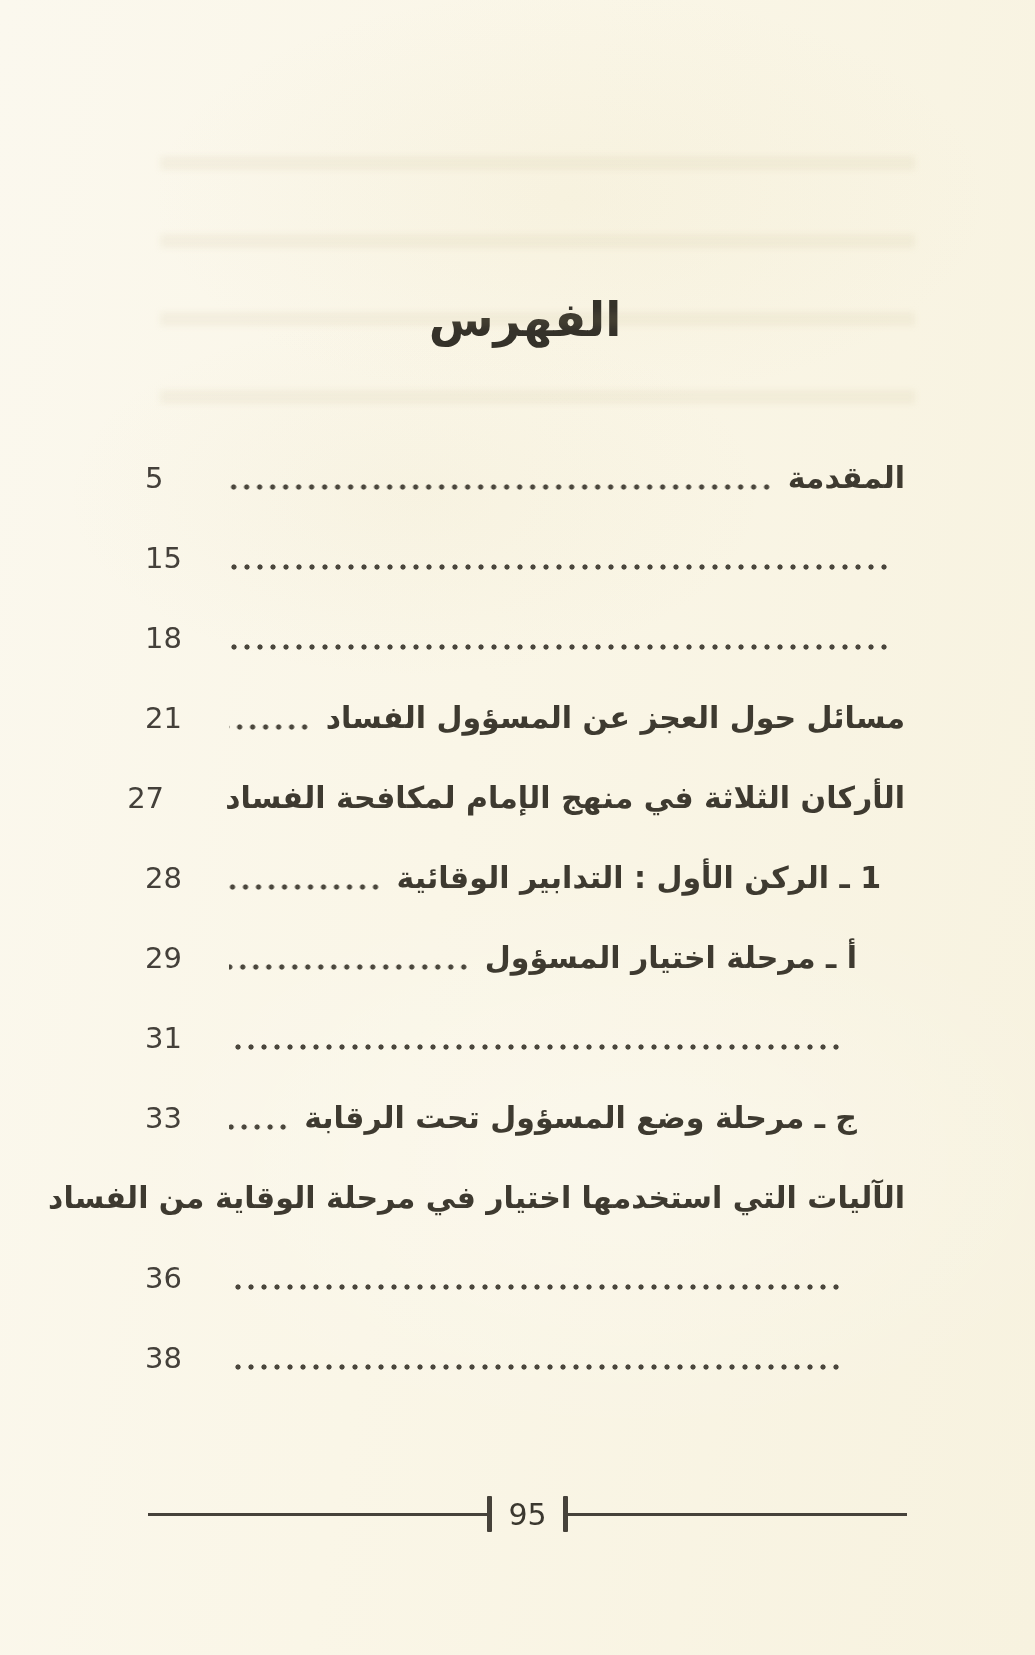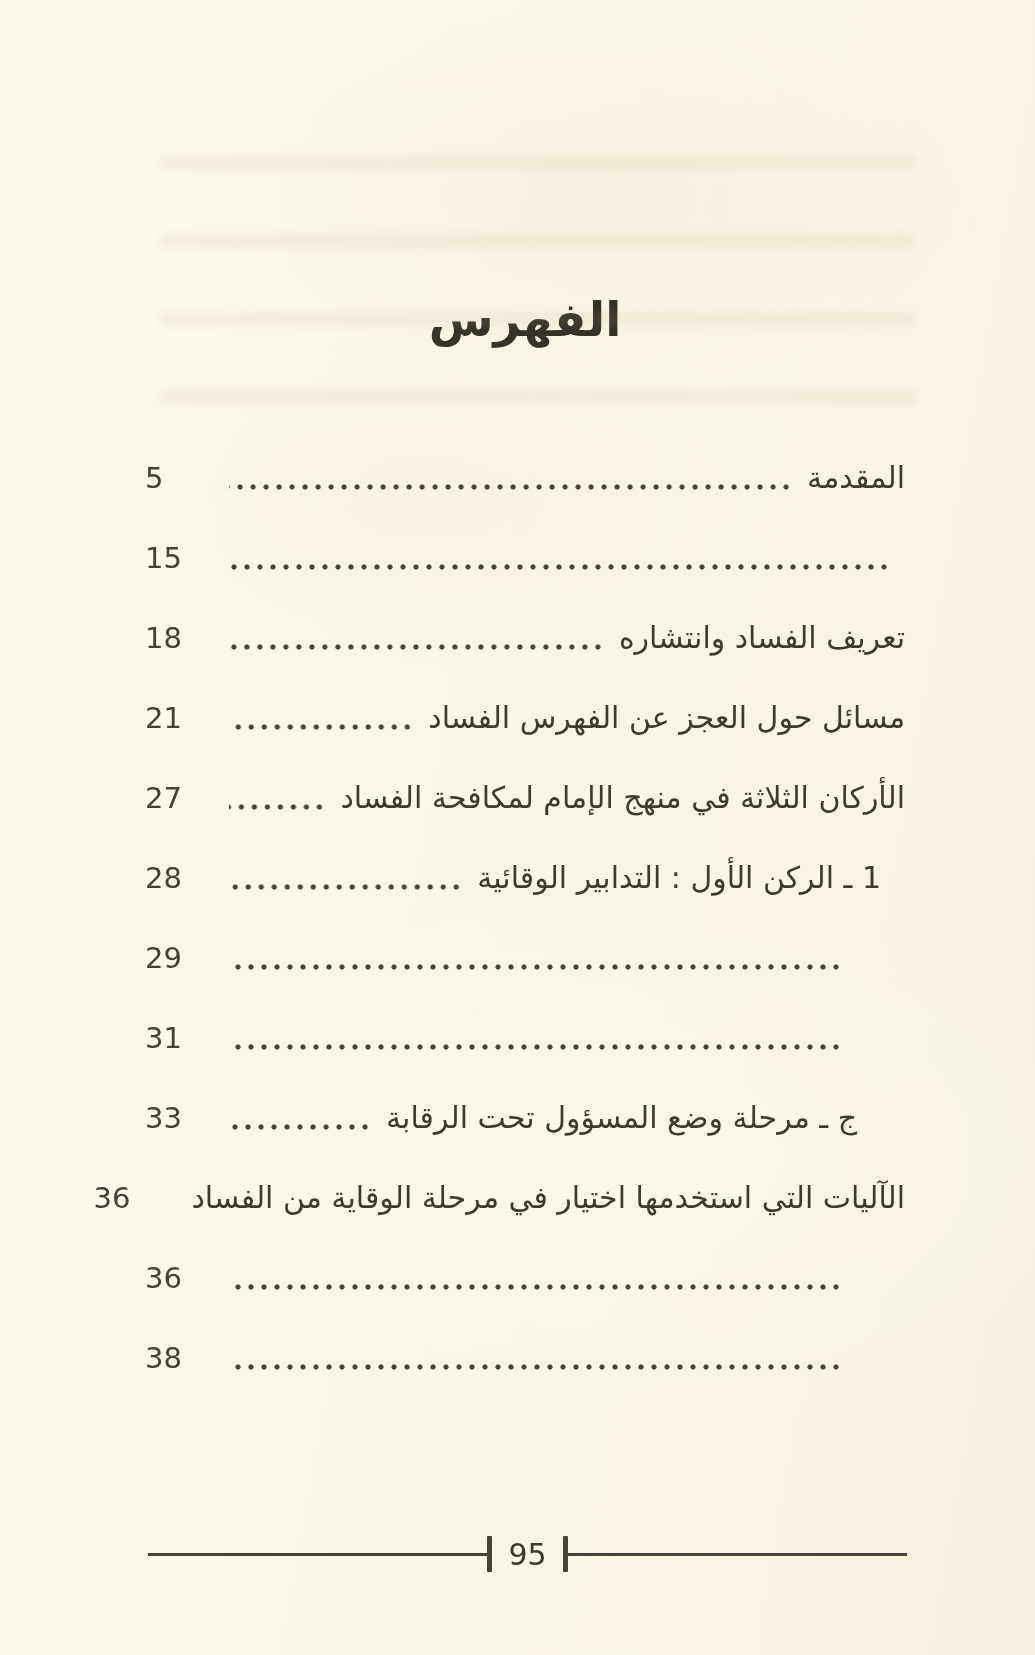--- a/index.html
+++ b/index.html
@@ -62,6 +62,7 @@
     white-space:nowrap;
     flex:0 0 auto;
     letter-spacing:0.5px;
+    font-weight:bold;
   }
   .toc-leader{
     flex:1 1 auto;

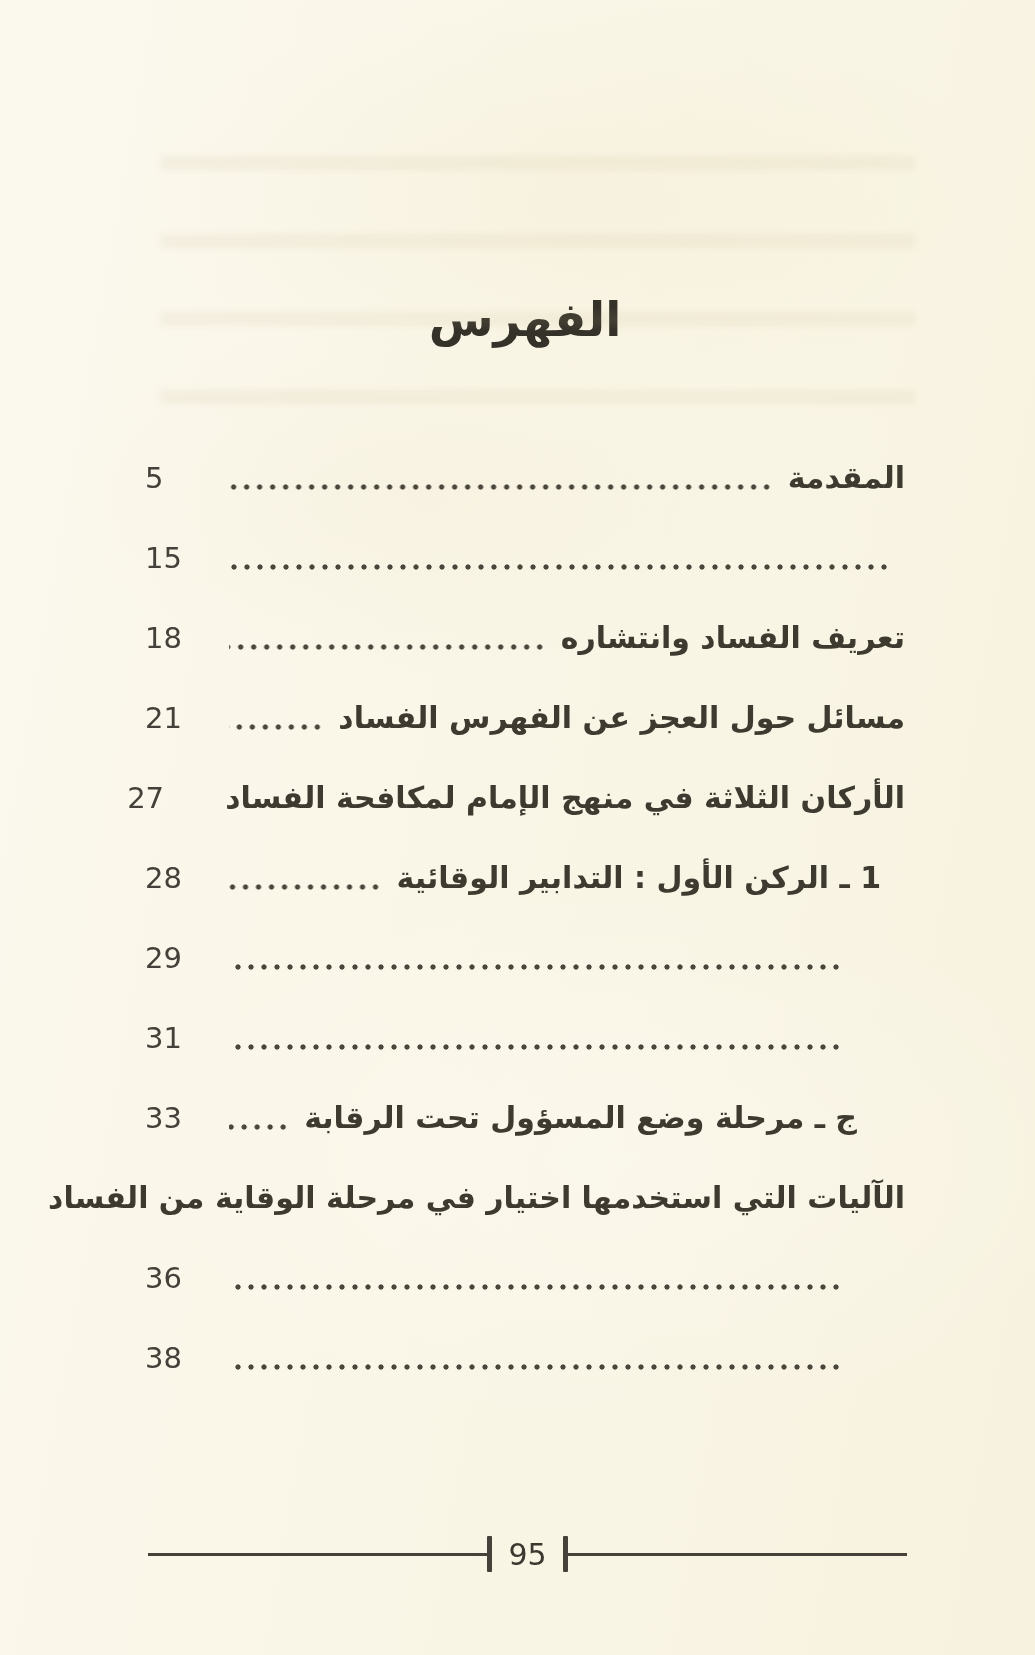--- a/index.html
+++ b/index.html
@@ -127,7 +127,6 @@
         <span class="toc-page">15</span>
       </div>
       <div class="toc-row indent-0">
-        <span class="toc-label">تعريف الفساد وانتشاره</span>
         <span class="toc-leader"></span>
         <span class="toc-page">18</span>
       </div>

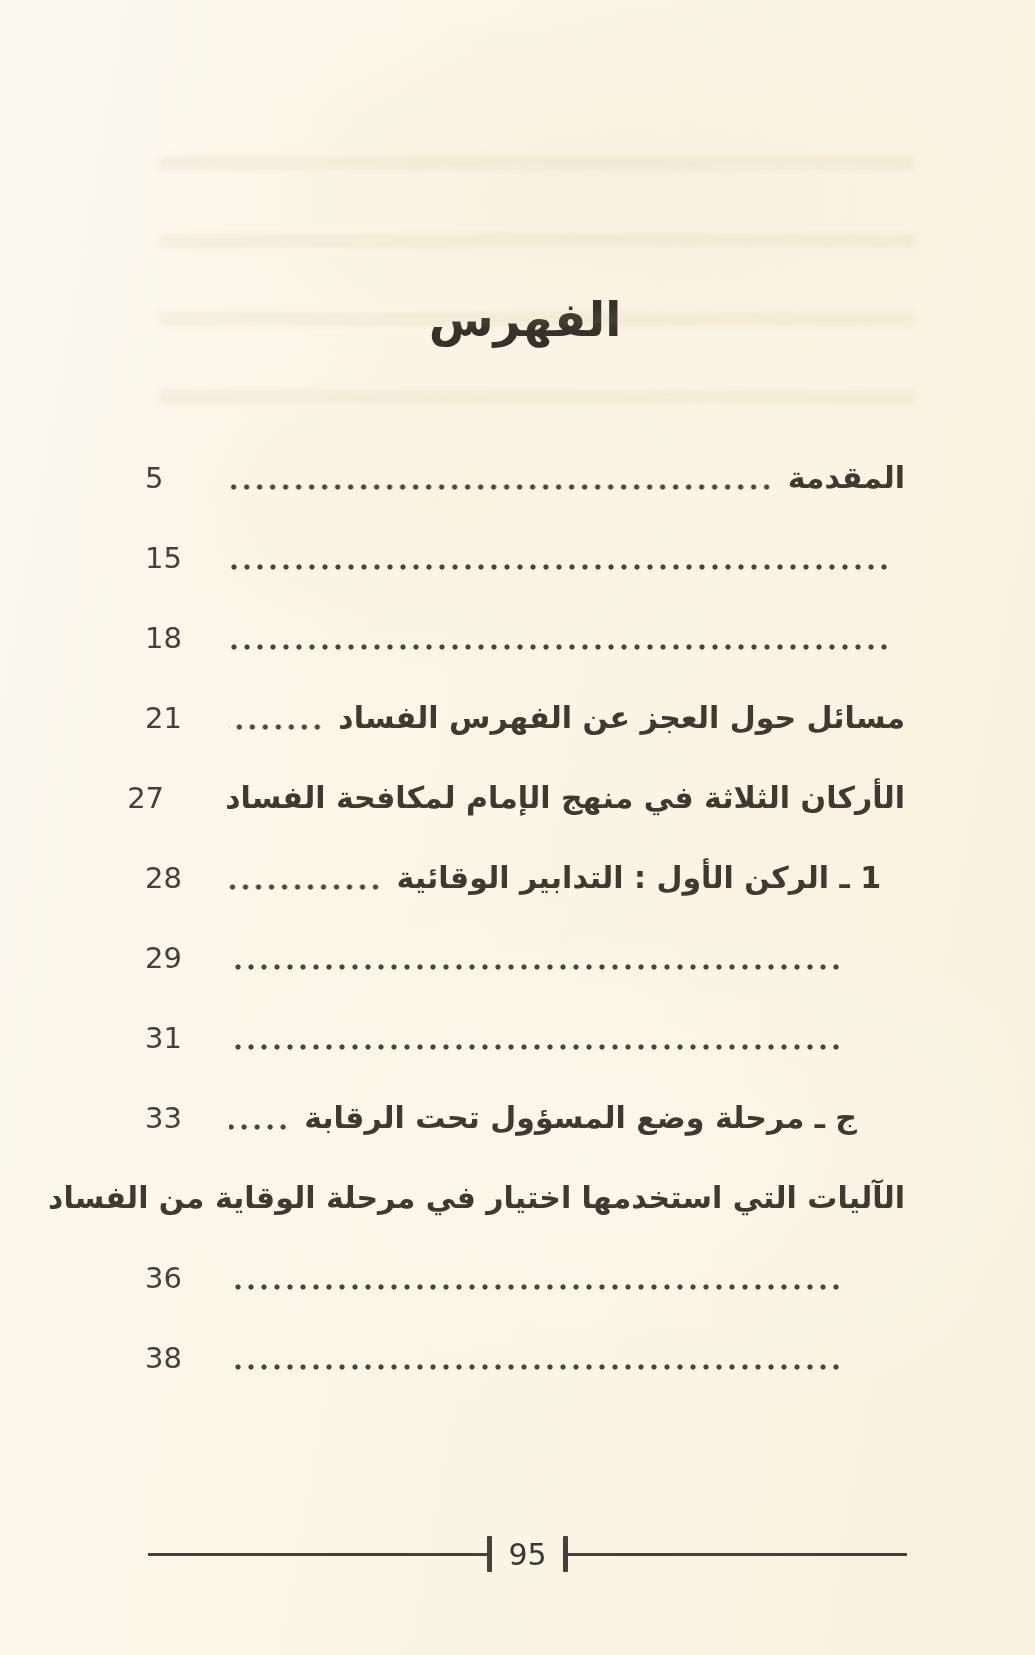--- a/index.html
+++ b/index.html
@@ -131,7 +131,7 @@
         <span class="toc-page">18</span>
       </div>
       <div class="toc-row indent-0">
-        <span class="toc-label">مسائل حول العجز عن الفهرس الفساد</span>
+        <span class="toc-label">مسائل حول العجز عن المسؤول الفساد</span>
         <span class="toc-leader"></span>
         <span class="toc-page">21</span>
       </div>

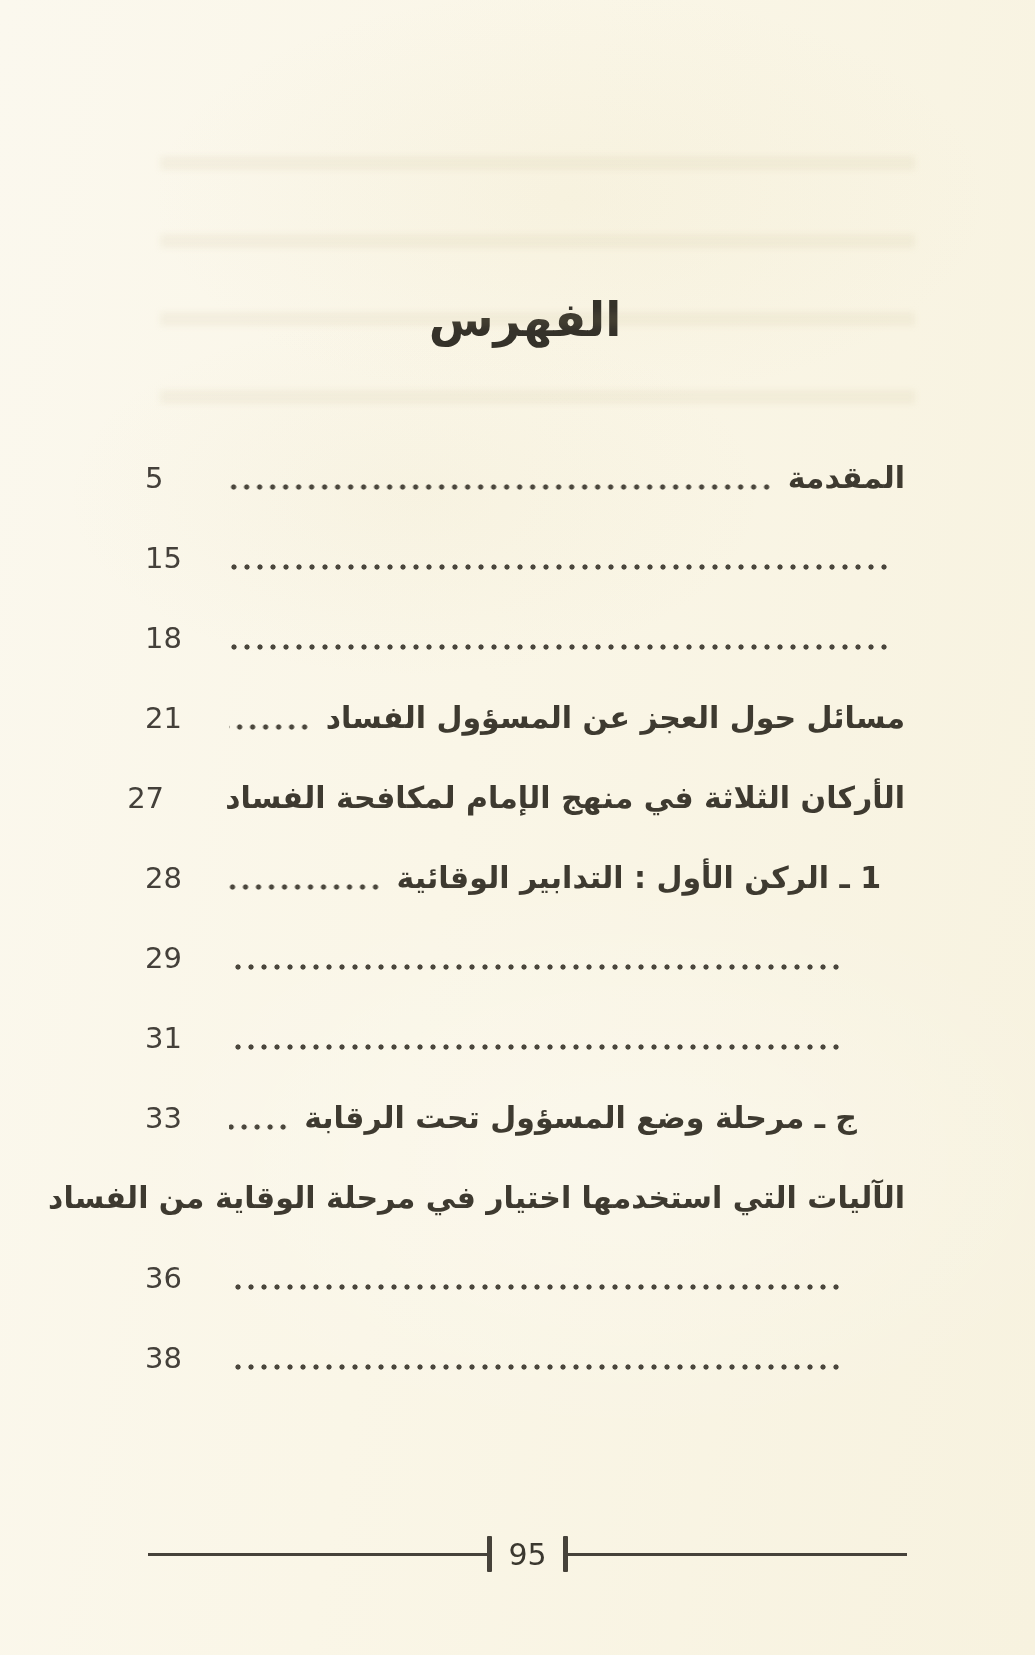--- a/index.html
+++ b/index.html
@@ -146,6 +146,7 @@
         <span class="toc-page">28</span>
       </div>
       <div class="toc-row indent-2">
+        <span class="toc-label">أ ـ مرحلة اختيار المسؤول</span>
         <span class="toc-leader"></span>
         <span class="toc-page">29</span>
       </div>

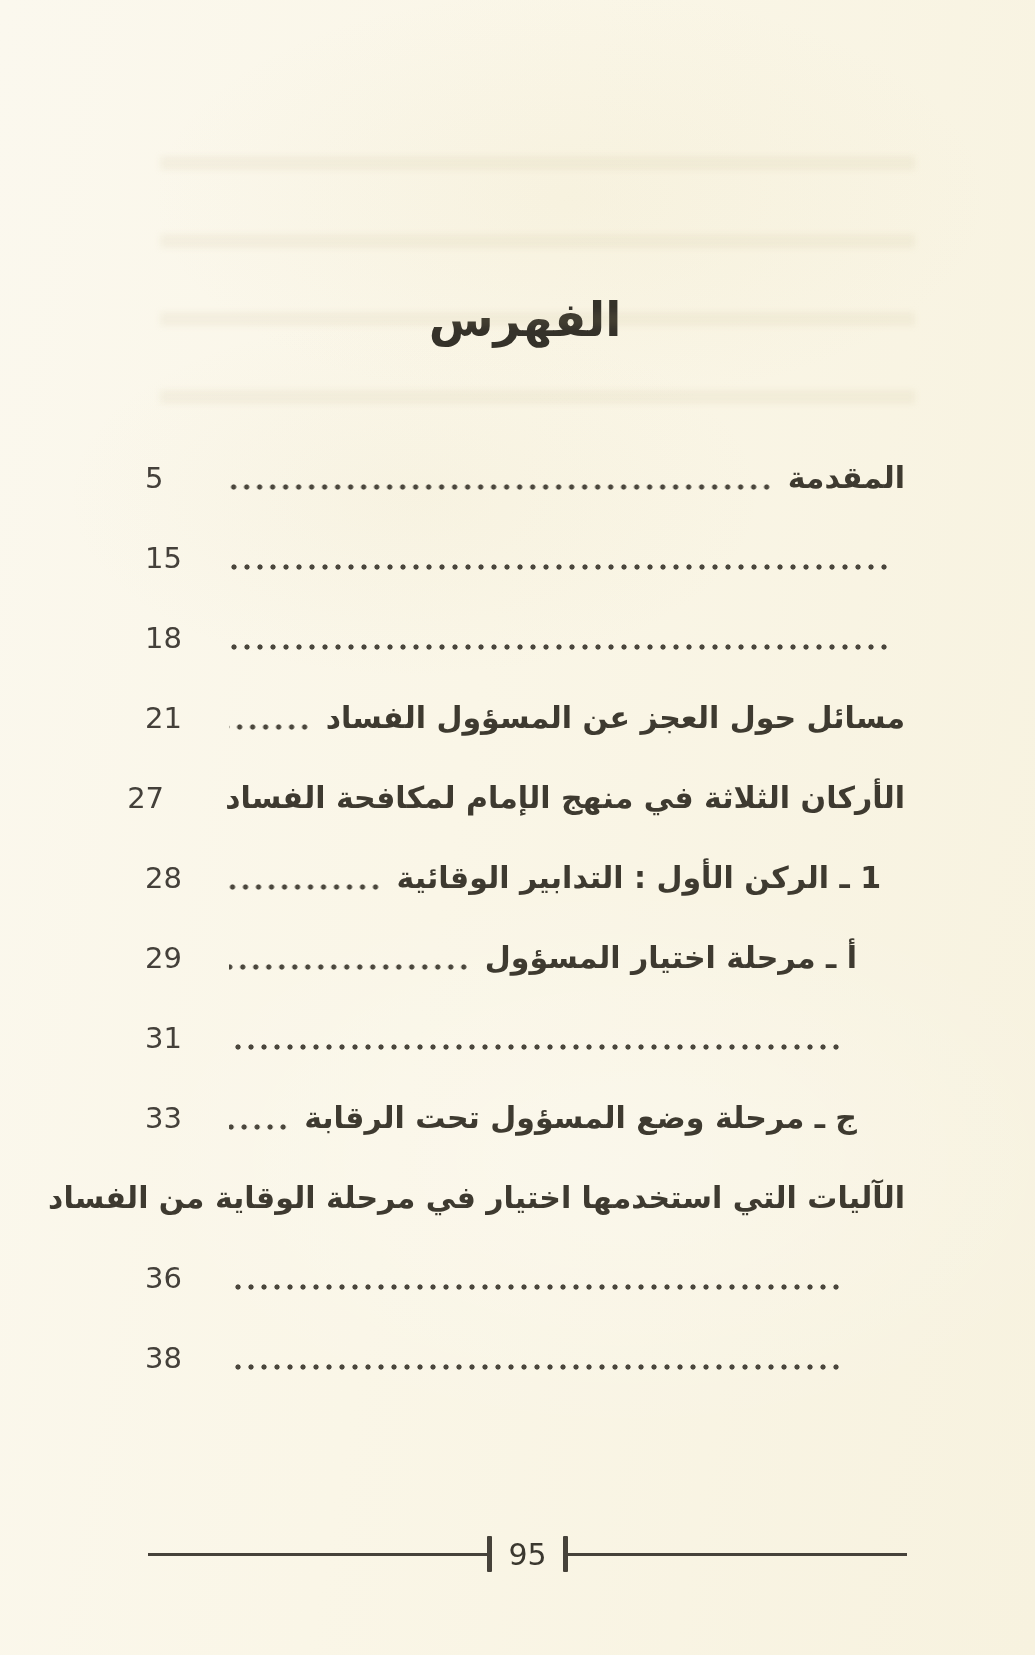--- a/index.html
+++ b/index.html
@@ -89,7 +89,6 @@
     top:1496px;
     display:flex;
     align-items:center;
-    margin-top:40px;
   }
   .rule{
     flex:1 1 auto;

